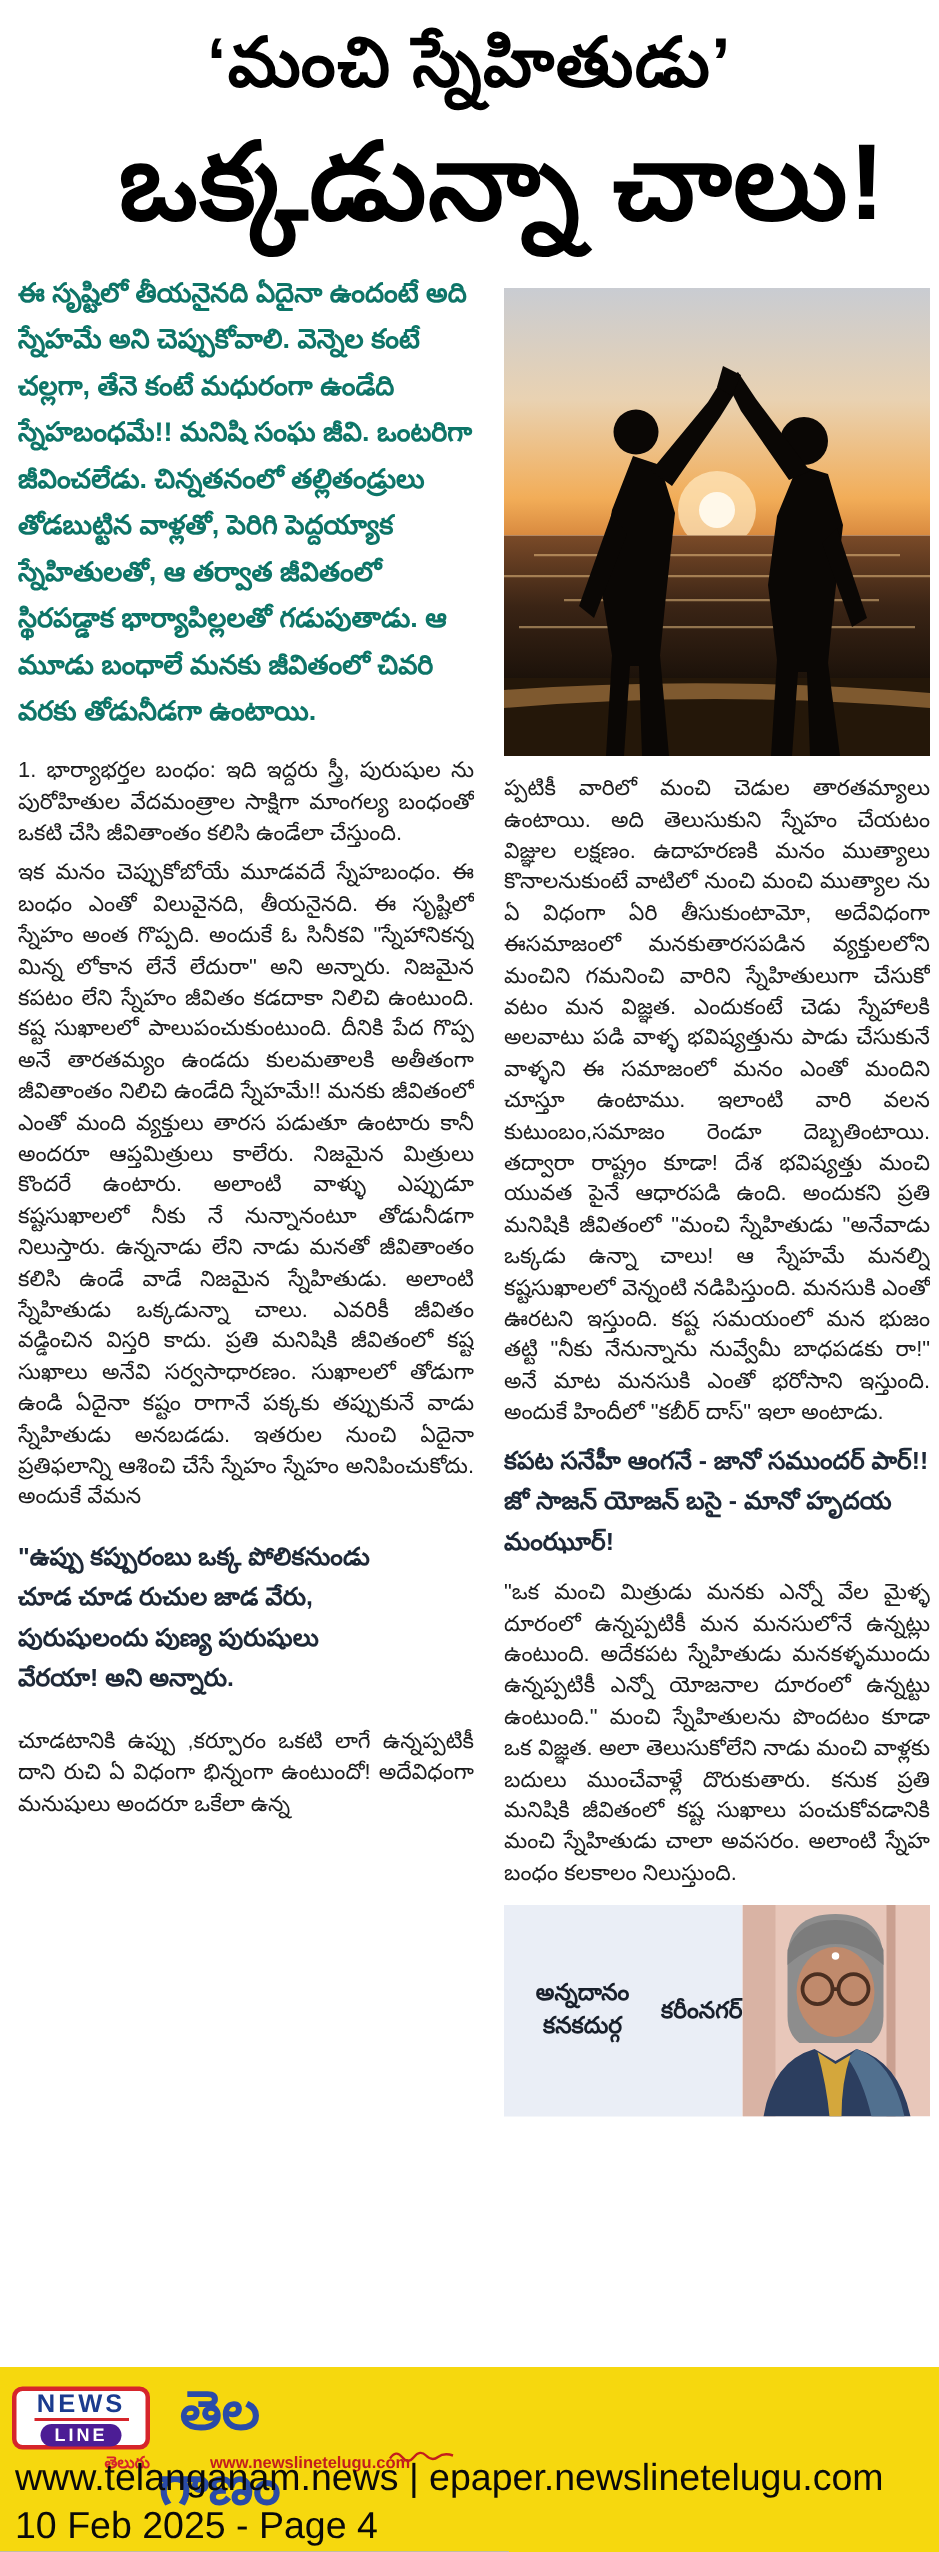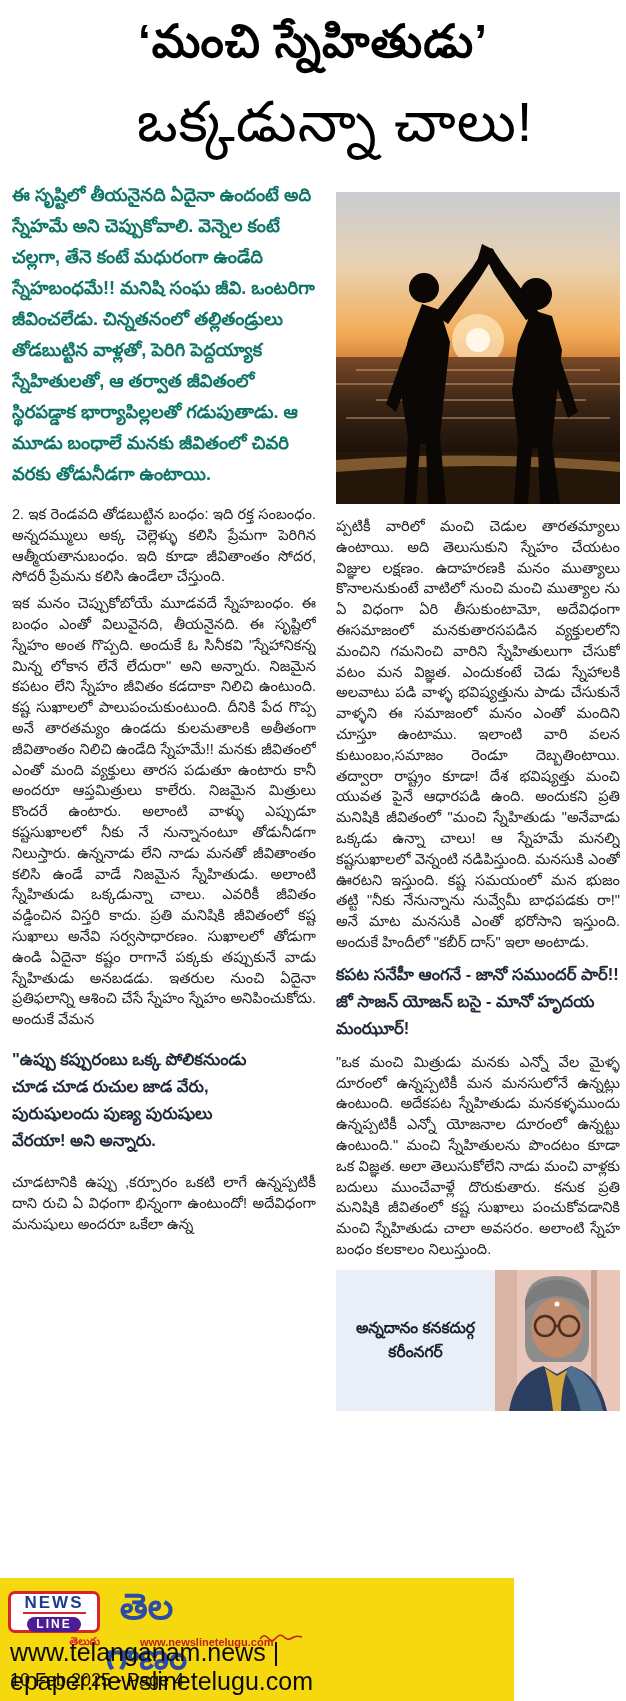--- a/index.html
+++ b/index.html
@@ -8,7 +8,7 @@
   
   .headline{position:absolute;top:6px;left:0;width:626px;text-align:center;color:#000000;}
   .headline .l1{font-size:46px;font-weight:900;line-height:70px;letter-spacing:1px;}
-  .headline .l2{font-size:56px;font-weight:400;line-height:92px;letter-spacing:1px;padding-left:44px;}
+  .headline .l2{font-size:72px;font-weight:700;line-height:92px;letter-spacing:1px;padding-left:44px;}
   
   .col-left{position:absolute;left:12px;top:180px;width:304px;height:1392px;overflow:hidden;}
   .col-right{position:absolute;left:336px;top:192px;width:284px;height:1380px;overflow:hidden;}

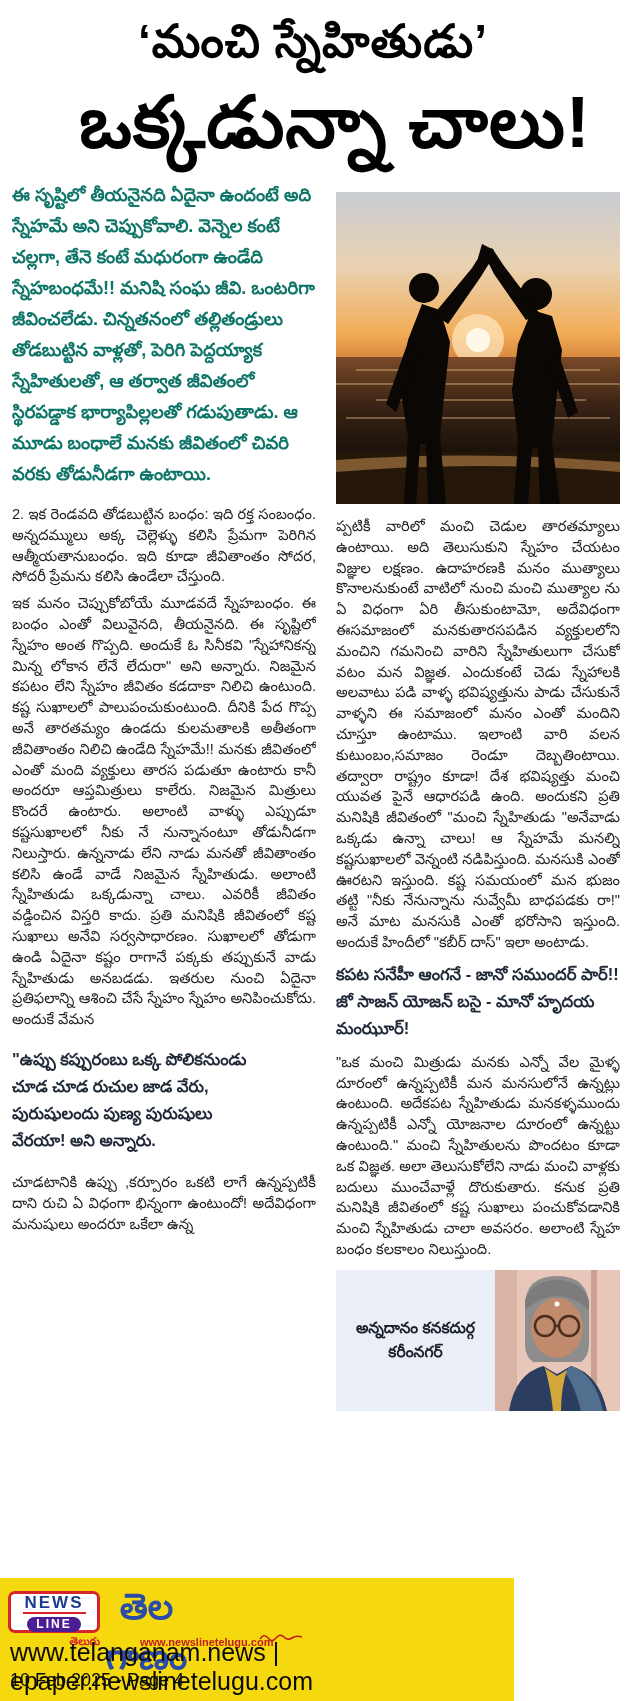--- a/index.html
+++ b/index.html
@@ -56,6 +56,7 @@
 
   <div class="col-left">
     <p class="lead">ఈ సృష్టిలో తీయనైనది ఏదైనా ఉందంటే అది స్నేహమే అని చెప్పుకోవాలి. వెన్నెల కంటే చల్లగా, తేనె కంటే మధురంగా ఉండేది స్నేహబంధమే!! మనిషి సంఘ జీవి. ఒంటరిగా జీవించలేడు. చిన్నతనంలో తల్లితండ్రులు తోడబుట్టిన వాళ్లతో, పెరిగి పెద్దయ్యాక స్నేహితులతో, ఆ తర్వాత జీవితంలో స్థిరపడ్డాక భార్యాపిల్లలతో గడుపుతాడు. ఆ మూడు బంధాలే మనకు జీవితంలో చివరి వరకు తోడునీడగా ఉంటాయి.</p>
+    <p class="body">1. భార్యాభర్తల బంధం: ఇది ఇద్దరు స్త్రీ, పురుషుల ను పురోహితుల వేదమంత్రాల సాక్షిగా మాంగల్య బంధంతో ఒకటి చేసి జీవితాంతం కలిసి ఉండేలా చేస్తుంది.</p>
     <p class="body">2. ఇక రెండవది తోడబుట్టిన బంధం: ఇది రక్త సంబంధం. అన్నదమ్ములు అక్క చెల్లెళ్ళు కలిసి ప్రేమగా పెరిగిన ఆత్మీయతానుబంధం. ఇది కూడా జీవితాంతం సోదర, సోదరీ ప్రేమను కలిసి ఉండేలా చేస్తుంది.</p>
     <p class="body">ఇక మనం చెప్పుకోబోయే మూడవదే స్నేహబంధం. ఈ బంధం ఎంతో విలువైనది, తీయనైనది. ఈ సృష్టిలో స్నేహం అంత గొప్పది. అందుకే ఓ సినీకవి "స్నేహానికన్న మిన్న లోకాన లేనే లేదురా" అని అన్నారు. నిజమైన కపటం లేని స్నేహం జీవితం కడదాకా నిలిచి ఉంటుంది. కష్ట సుఖాలలో పాలుపంచుకుంటుంది. దీనికి పేద గొప్ప అనే తారతమ్యం ఉండదు కులమతాలకి అతీతంగా జీవితాంతం నిలిచి ఉండేది స్నేహమే!! మనకు జీవితంలో ఎంతో మంది వ్యక్తులు తారస పడుతూ ఉంటారు కానీ అందరూ ఆప్తమిత్రులు కాలేరు. నిజమైన మిత్రులు కొందరే ఉంటారు. అలాంటి వాళ్ళు ఎప్పుడూ కష్టసుఖాలలో నీకు నే నున్నానంటూ తోడునీడగా నిలుస్తారు. ఉన్ననాడు లేని నాడు మనతో జీవితాంతం కలిసి ఉండే వాడే నిజమైన స్నేహితుడు. అలాంటి స్నేహితుడు ఒక్కడున్నా చాలు. ఎవరికీ జీవితం వడ్డించిన విస్తరి కాదు. ప్రతి మనిషికి జీవితంలో కష్ట సుఖాలు అనేవి సర్వసాధారణం. సుఖాలలో తోడుగా ఉండి ఏదైనా కష్టం రాగానే పక్కకు తప్పుకునే వాడు స్నేహితుడు అనబడడు. ఇతరుల నుంచి ఏదైనా ప్రతిఫలాన్ని ఆశించి చేసే స్నేహం స్నేహం అనిపించుకోదు. అందుకే వేమన</p>
     <div class="quote">

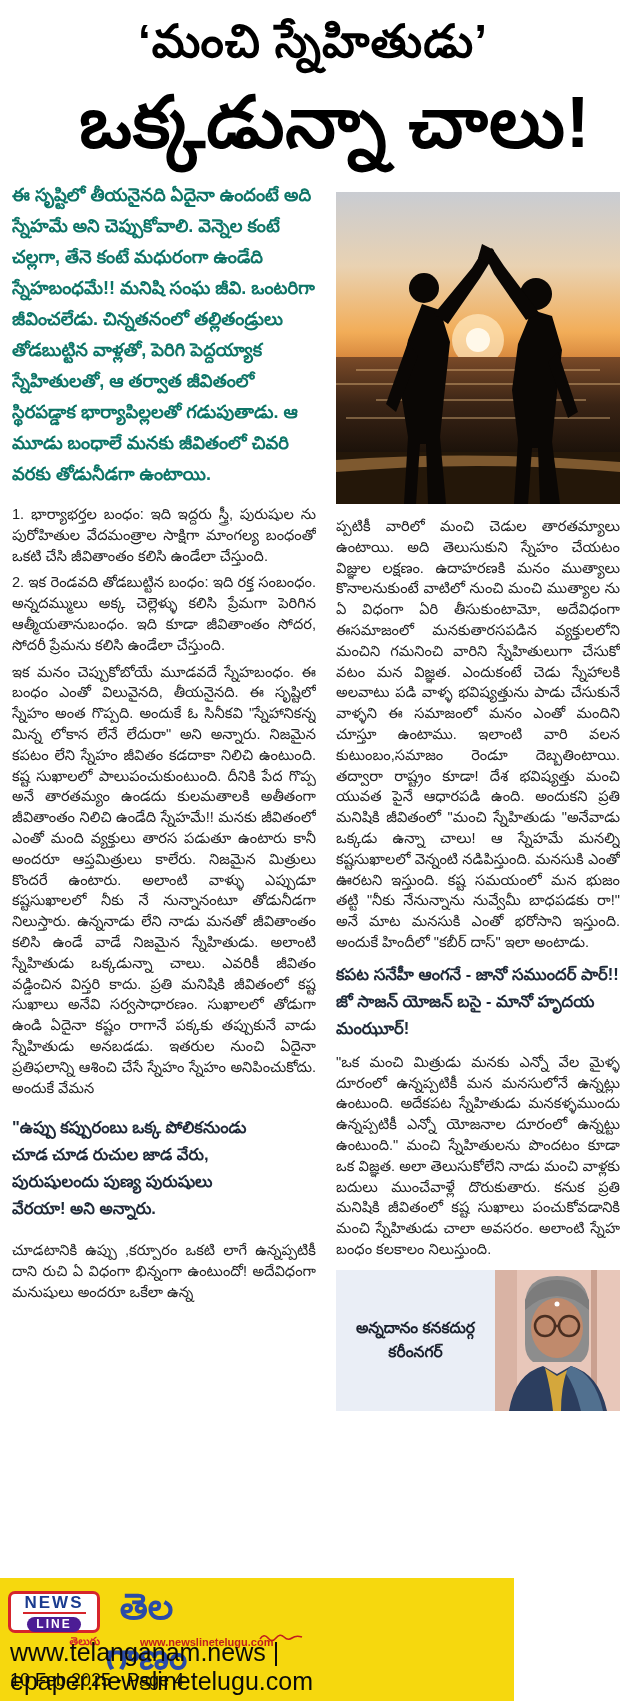--- a/index.html
+++ b/index.html
@@ -57,7 +57,6 @@
   <div class="col-left">
     <p class="lead">ఈ సృష్టిలో తీయనైనది ఏదైనా ఉందంటే అది స్నేహమే అని చెప్పుకోవాలి. వెన్నెల కంటే చల్లగా, తేనె కంటే మధురంగా ఉండేది స్నేహబంధమే!! మనిషి సంఘ జీవి. ఒంటరిగా జీవించలేడు. చిన్నతనంలో తల్లితండ్రులు తోడబుట్టిన వాళ్లతో, పెరిగి పెద్దయ్యాక స్నేహితులతో, ఆ తర్వాత జీవితంలో స్థిరపడ్డాక భార్యాపిల్లలతో గడుపుతాడు. ఆ మూడు బంధాలే మనకు జీవితంలో చివరి వరకు తోడునీడగా ఉంటాయి.</p>
     <p class="body">1. భార్యాభర్తల బంధం: ఇది ఇద్దరు స్త్రీ, పురుషుల ను పురోహితుల వేదమంత్రాల సాక్షిగా మాంగల్య బంధంతో ఒకటి చేసి జీవితాంతం కలిసి ఉండేలా చేస్తుంది.</p>
-    <p class="body">2. ఇక రెండవది తోడబుట్టిన బంధం: ఇది రక్త సంబంధం. అన్నదమ్ములు అక్క చెల్లెళ్ళు కలిసి ప్రేమగా పెరిగిన ఆత్మీయతానుబంధం. ఇది కూడా జీవితాంతం సోదర, సోదరీ ప్రేమను కలిసి ఉండేలా చేస్తుంది.</p>
     <p class="body">ఇక మనం చెప్పుకోబోయే మూడవదే స్నేహబంధం. ఈ బంధం ఎంతో విలువైనది, తీయనైనది. ఈ సృష్టిలో స్నేహం అంత గొప్పది. అందుకే ఓ సినీకవి "స్నేహానికన్న మిన్న లోకాన లేనే లేదురా" అని అన్నారు. నిజమైన కపటం లేని స్నేహం జీవితం కడదాకా నిలిచి ఉంటుంది. కష్ట సుఖాలలో పాలుపంచుకుంటుంది. దీనికి పేద గొప్ప అనే తారతమ్యం ఉండదు కులమతాలకి అతీతంగా జీవితాంతం నిలిచి ఉండేది స్నేహమే!! మనకు జీవితంలో ఎంతో మంది వ్యక్తులు తారస పడుతూ ఉంటారు కానీ అందరూ ఆప్తమిత్రులు కాలేరు. నిజమైన మిత్రులు కొందరే ఉంటారు. అలాంటి వాళ్ళు ఎప్పుడూ కష్టసుఖాలలో నీకు నే నున్నానంటూ తోడునీడగా నిలుస్తారు. ఉన్ననాడు లేని నాడు మనతో జీవితాంతం కలిసి ఉండే వాడే నిజమైన స్నేహితుడు. అలాంటి స్నేహితుడు ఒక్కడున్నా చాలు. ఎవరికీ జీవితం వడ్డించిన విస్తరి కాదు. ప్రతి మనిషికి జీవితంలో కష్ట సుఖాలు అనేవి సర్వసాధారణం. సుఖాలలో తోడుగా ఉండి ఏదైనా కష్టం రాగానే పక్కకు తప్పుకునే వాడు స్నేహితుడు అనబడడు. ఇతరుల నుంచి ఏదైనా ప్రతిఫలాన్ని ఆశించి చేసే స్నేహం స్నేహం అనిపించుకోదు. అందుకే వేమన</p>
     <div class="quote">
       <div>"ఉప్పు కప్పురంబు ఒక్క పోలికనుండు</div>

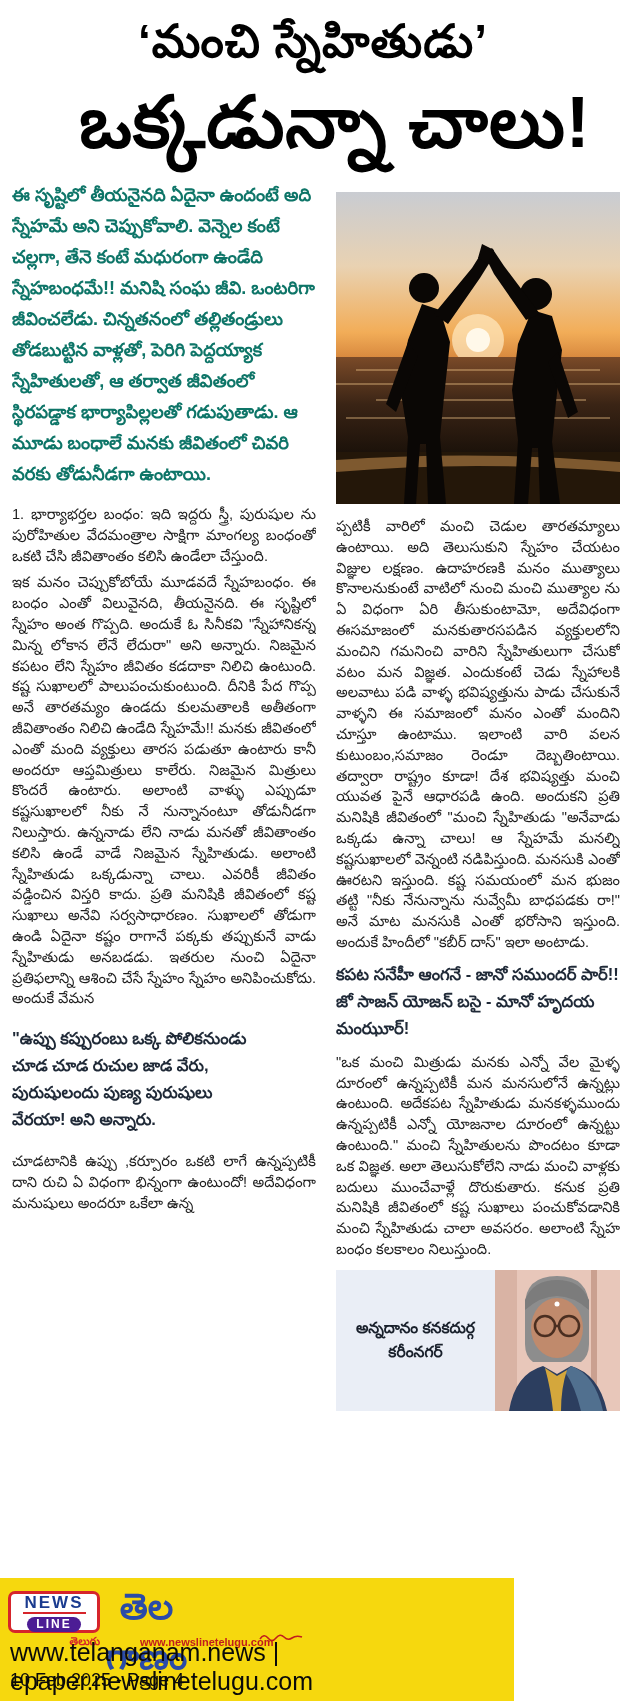--- a/index.html
+++ b/index.html
@@ -21,7 +21,7 @@
   .hero{width:284px;height:312px;margin:0 0 12px 0;display:block;}
   
   .author-row{display:flex;width:284px;height:141px;margin-top:10px;}
-  .author-box{background:#eaeef6;width:159px;height:141px;display:flex;flex-direction:column;
+  .author-box{background:#eaeef6;width:159px;height:141px;display:flex;flex-direction:row;
               justify-content:center;align-items:center;}
   .author-name{font-weight:800;font-size:15.5px;color:#19202b;text-align:center;line-height:22px;}
   .author-place{font-weight:800;font-size:15.5px;color:#19202b;margin-top:4px;}

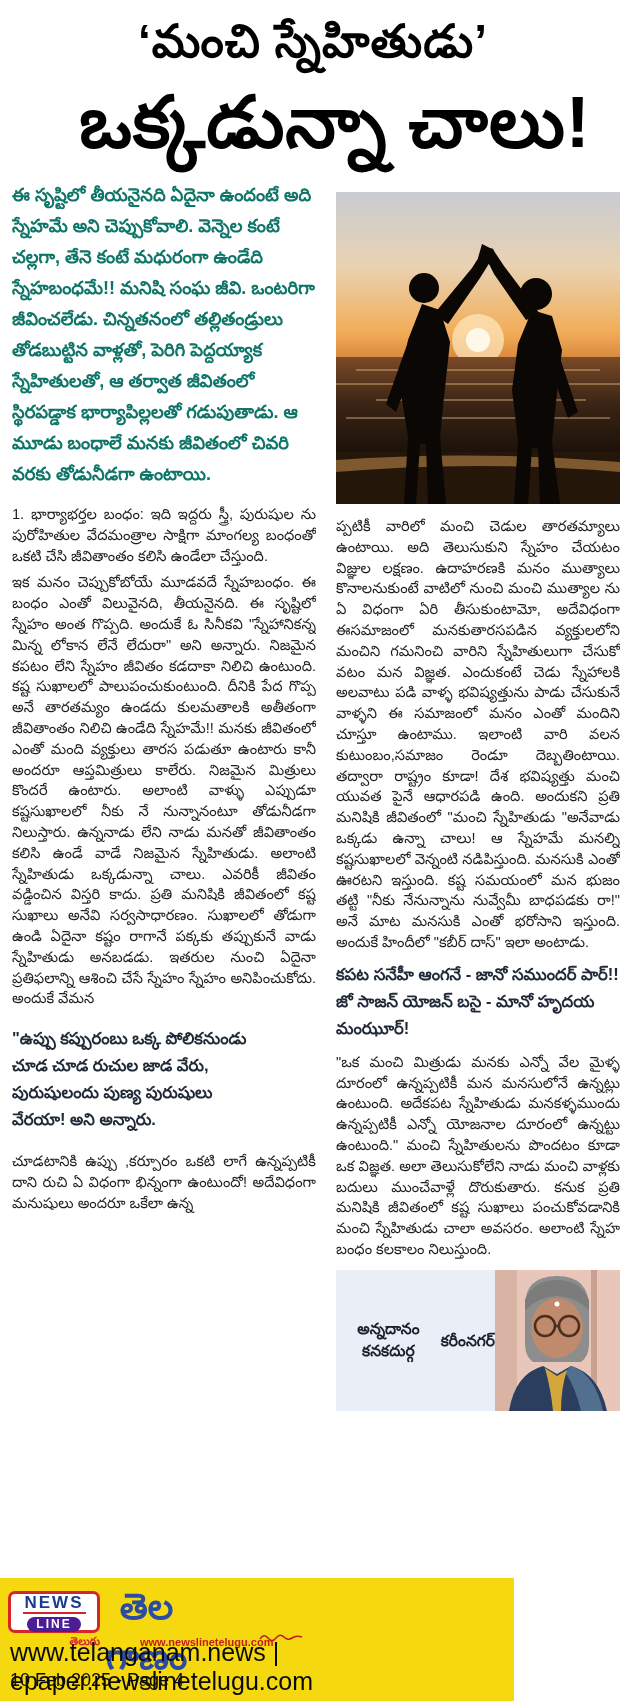--- a/index.html
+++ b/index.html
@@ -27,7 +27,7 @@
   .author-place{font-weight:800;font-size:15.5px;color:#19202b;margin-top:4px;}
   .author-photo{width:125px;height:141px;display:block;}
   
-  .footer{position:absolute;left:0;top:1578px;width:514px;height:123px;background:#f6d80e;}
+  .footer{position:absolute;left:0;top:1578px;width:626px;height:123px;background:#f6d80e;}
   .nl-logo{position:absolute;left:8px;top:13px;width:92px;height:42px;background:#fff;
            border:3px solid #d6252b;border-radius:7px;box-sizing:border-box;text-align:center;}
   .nl-news{color:#1b3b8f;font-weight:900;font-size:17px;letter-spacing:2px;line-height:18px;

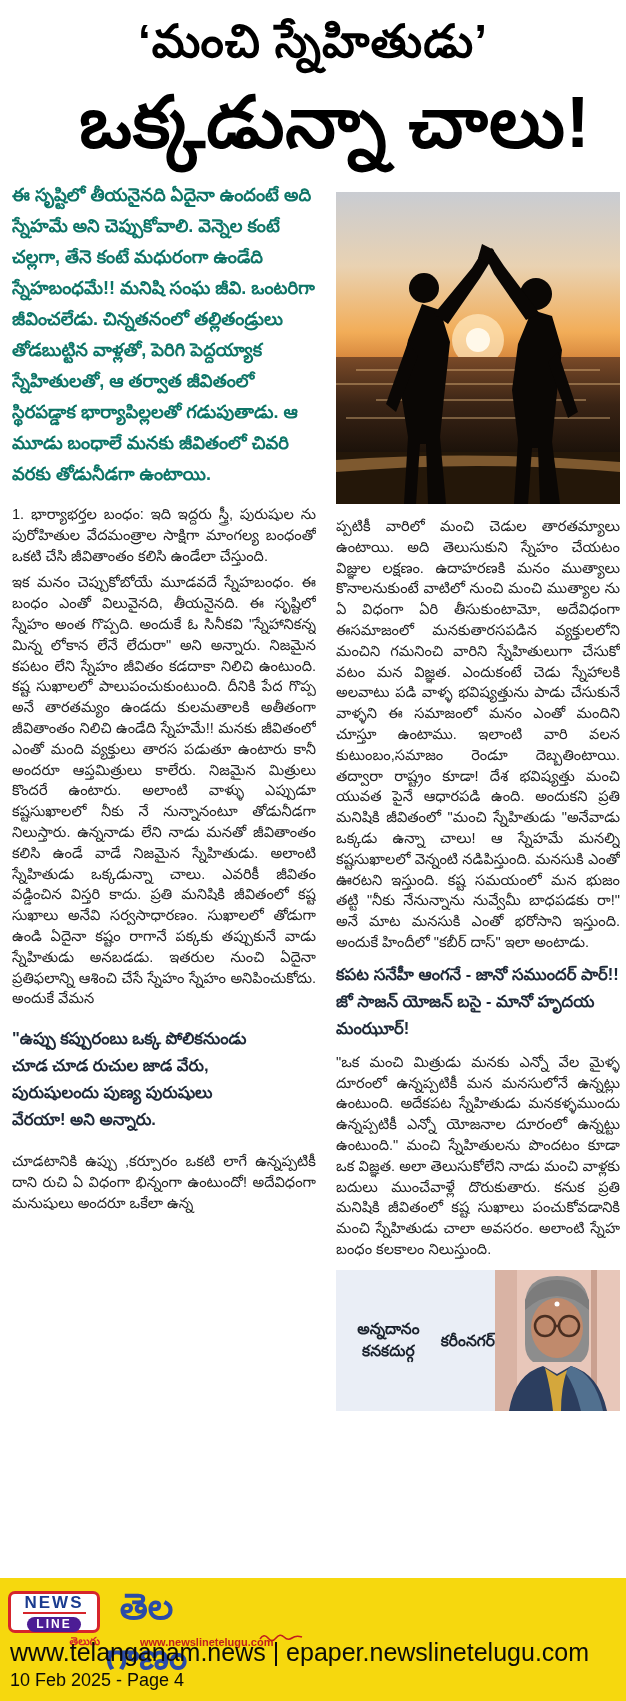--- a/index.html
+++ b/index.html
@@ -42,7 +42,7 @@
   .masthead-site{position:absolute;left:140px;top:58px;color:#c21d1d;font-size:11px;font-weight:700;}
   .tagline-squiggle{position:absolute;left:258px;top:52px;}
   .footer-url{position:absolute;left:10px;top:60px;color:#0a0a0a;font-size:25px;font-weight:500;}
-  .footer-date{position:absolute;left:10px;top:92px;color:#0a0a0a;font-size:18px;font-weight:500;}
+  .footer-date{position:absolute;left:10px;top:92px;color:#0a0a0a;font-size:25px;font-weight:500;}
 </style>
 </head>
 <body>

